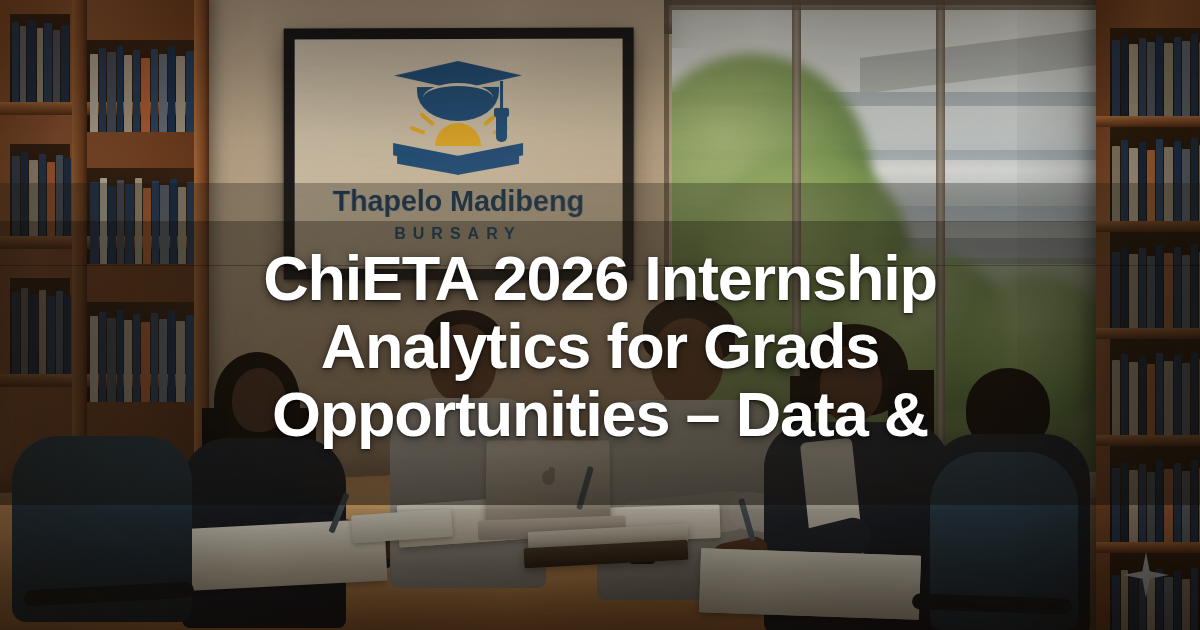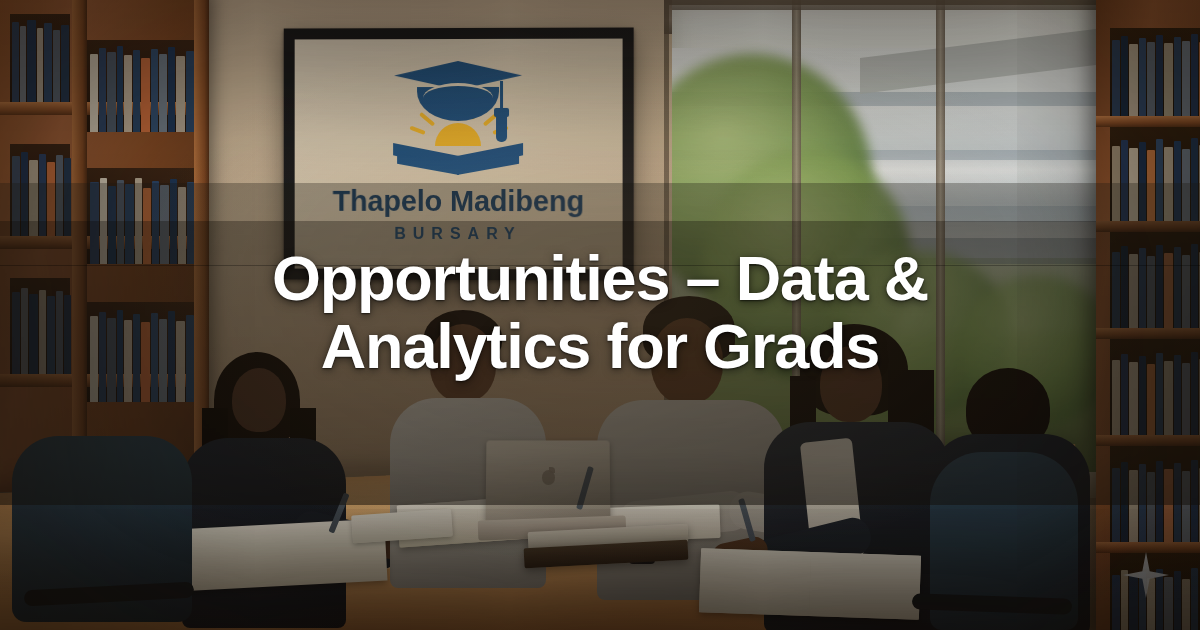--- a/index.html
+++ b/index.html
@@ -547,6 +547,7 @@
   <div class="band-mid"></div>
 
   <div class="headline">
+    <span class="ln">ChiETA 2026 Internship</span>
     <span class="ln">Opportunities – Data &amp;</span>
     <span class="ln">Analytics for Grads</span>
   </div>

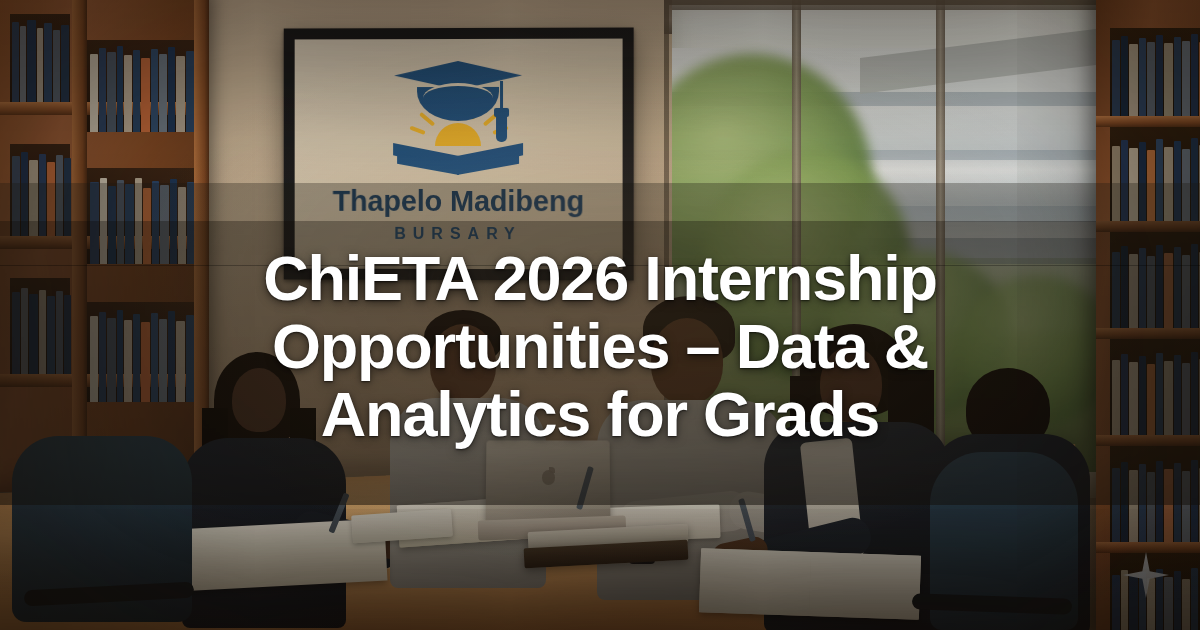--- a/index.html
+++ b/index.html
@@ -548,8 +548,8 @@
 
   <div class="headline">
     <span class="ln">ChiETA 2026 Internship</span>
+    <span class="ln">Analytics for Grads</span>
     <span class="ln">Opportunities – Data &amp;</span>
-    <span class="ln">Analytics for Grads</span>
   </div>
 
 </div>

